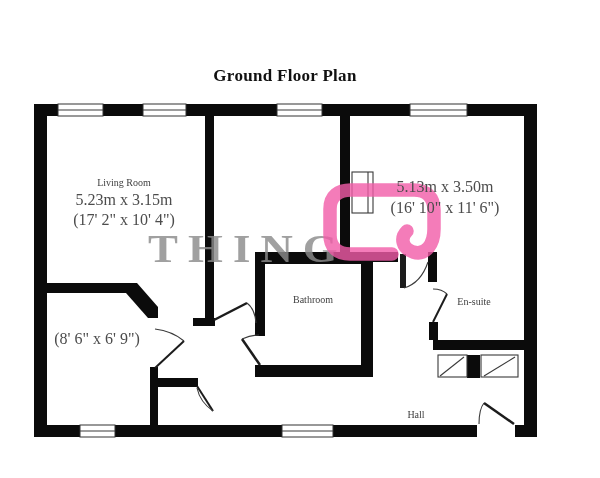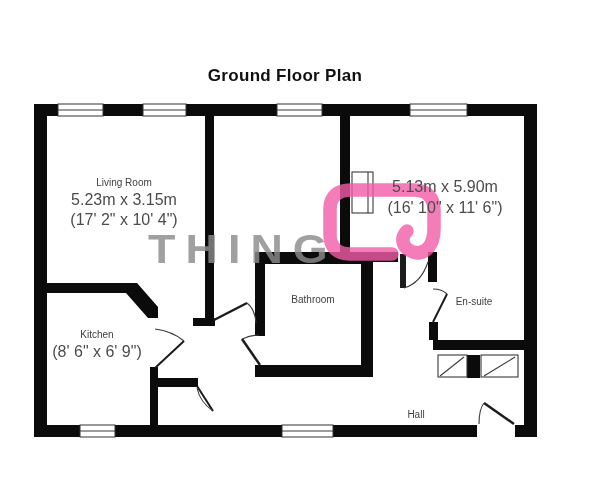--- a/index.html
+++ b/index.html
@@ -5,7 +5,7 @@
   html,body{margin:0;padding:0;background:#ffffff;}
   .stage{
     position:relative;width:560px;height:478px;background:#ffffff;overflow:hidden;
-    font-family:Liberation Sans, sans-serif;
+    font-family:Liberation Serif, serif;
   }
   .plan-title{
     position:absolute;left:85px;top:66px;width:400px;text-align:center;

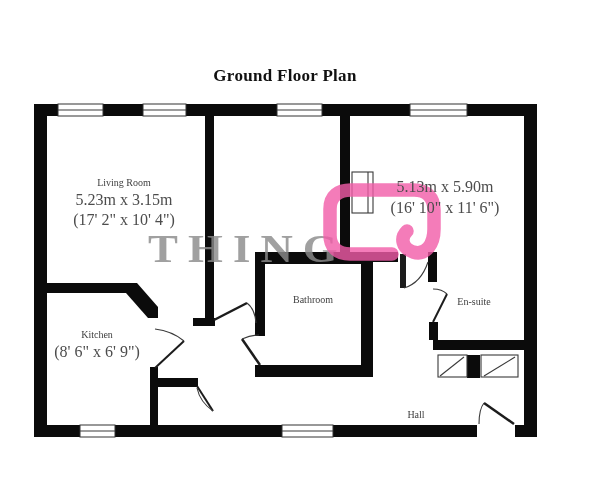--- a/index.html
+++ b/index.html
@@ -145,7 +145,7 @@
 
 
   <div class="room-label" style="left:385px;top:177px;width:120px">
-    <div class="room-dims">5.13m x 5.90m</div>
+    <div class="room-dims">5.13m x 3.50m</div>
     <div class="room-dims">(16' 10" x 11' 6")</div>
   </div>
 

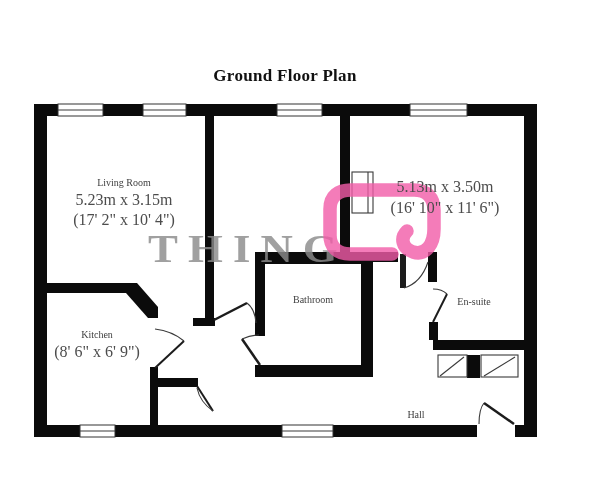--- a/index.html
+++ b/index.html
@@ -150,7 +150,6 @@
   </div>
 
   <div class="room-label" style="left:37px;top:329px;width:120px">
-    <div class="room-name">Kitchen</div>
     <div class="room-dims">(8' 6" x 6' 9")</div>
   </div>
 

